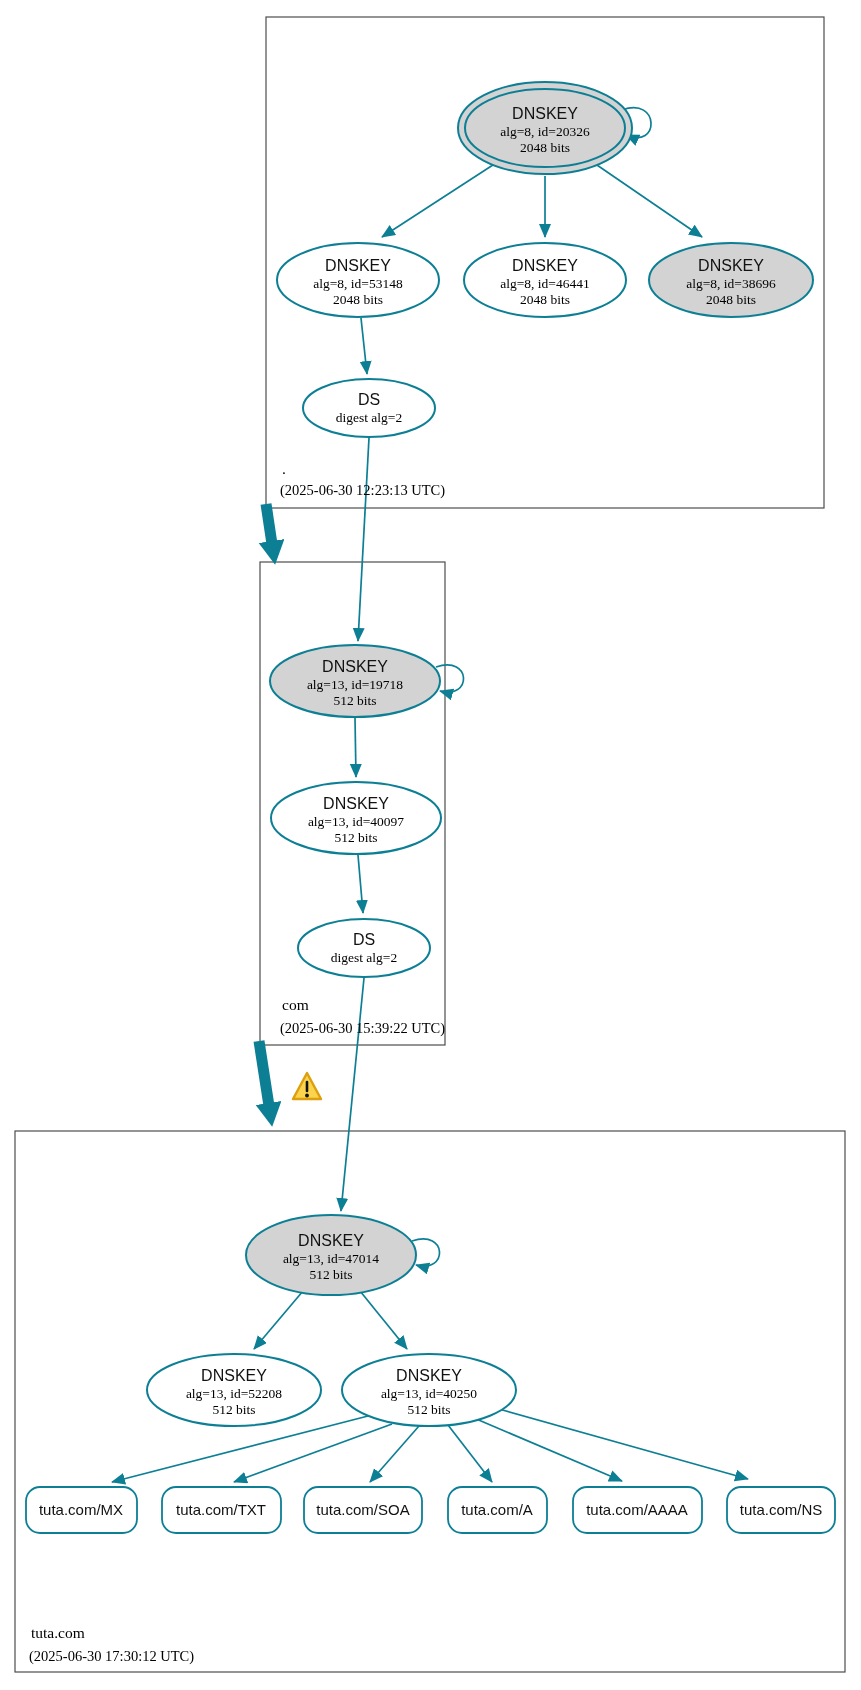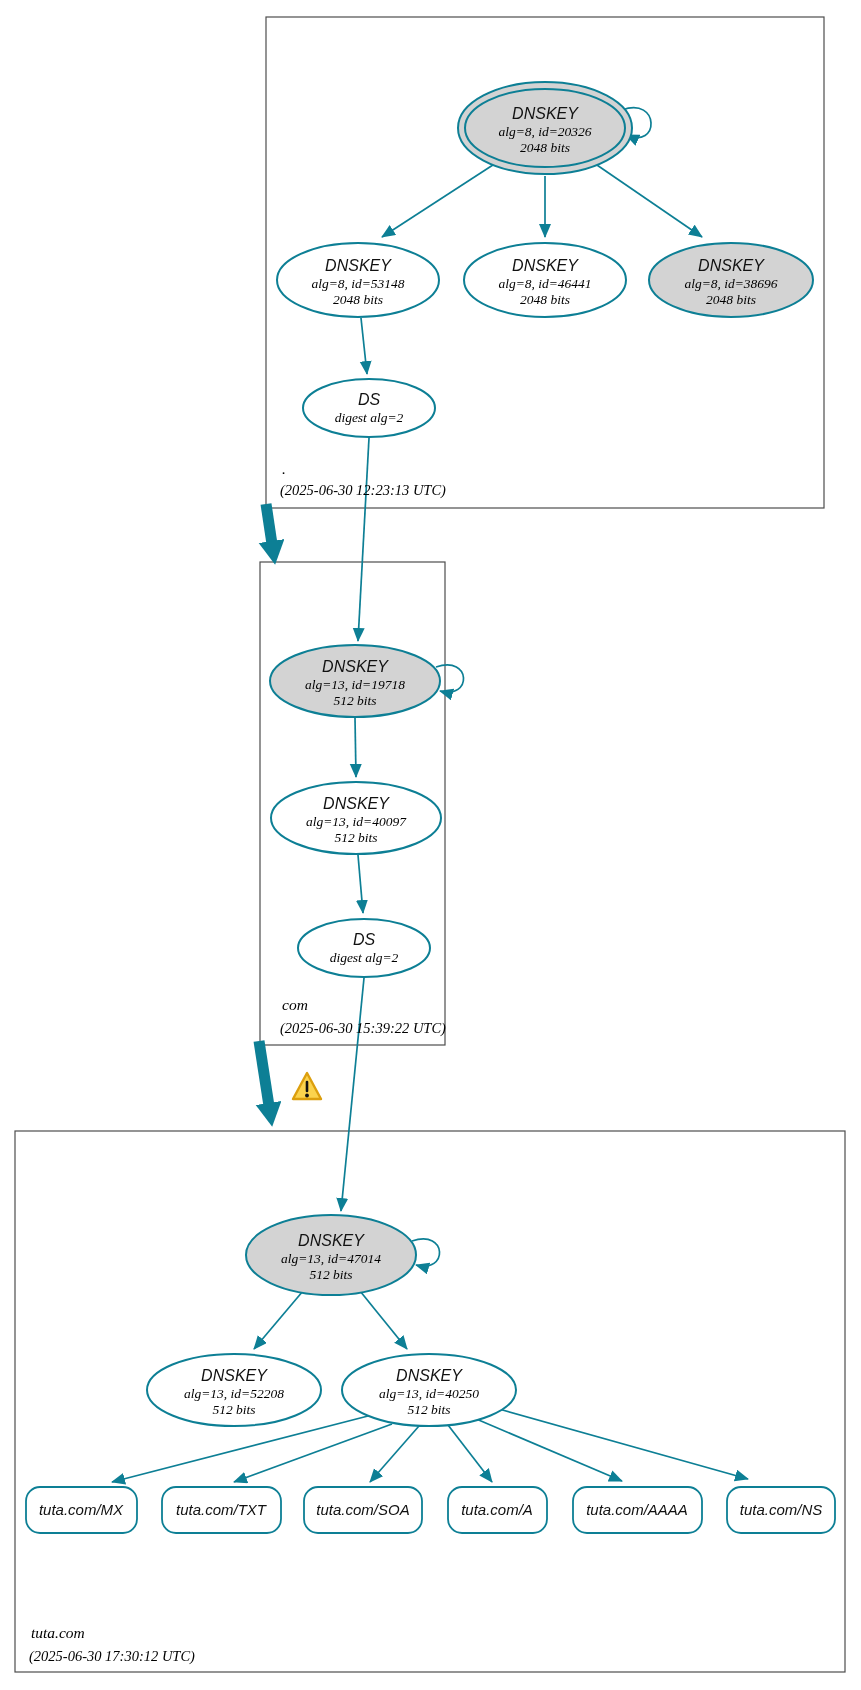--- a/index.html
+++ b/index.html
@@ -3,7 +3,7 @@
 <meta charset="utf-8">
 <style>
   html,body{margin:0;padding:0;background:#ffffff;}
-  .stage{position:relative;width:846px;height:1690px;background:#ffffff;font-family:"Liberation Serif",serif;font-style:italic;}
+  .stage{position:relative;width:846px;height:1690px;background:#ffffff;font-family:"Liberation Serif",serif;}
   svg{display:block;}
   .zonebox{fill:#ffffff;stroke:#4d4d4d;stroke-width:1.2;}
   .edge{stroke:#0d7f95;stroke-width:1.7;fill:none;}

